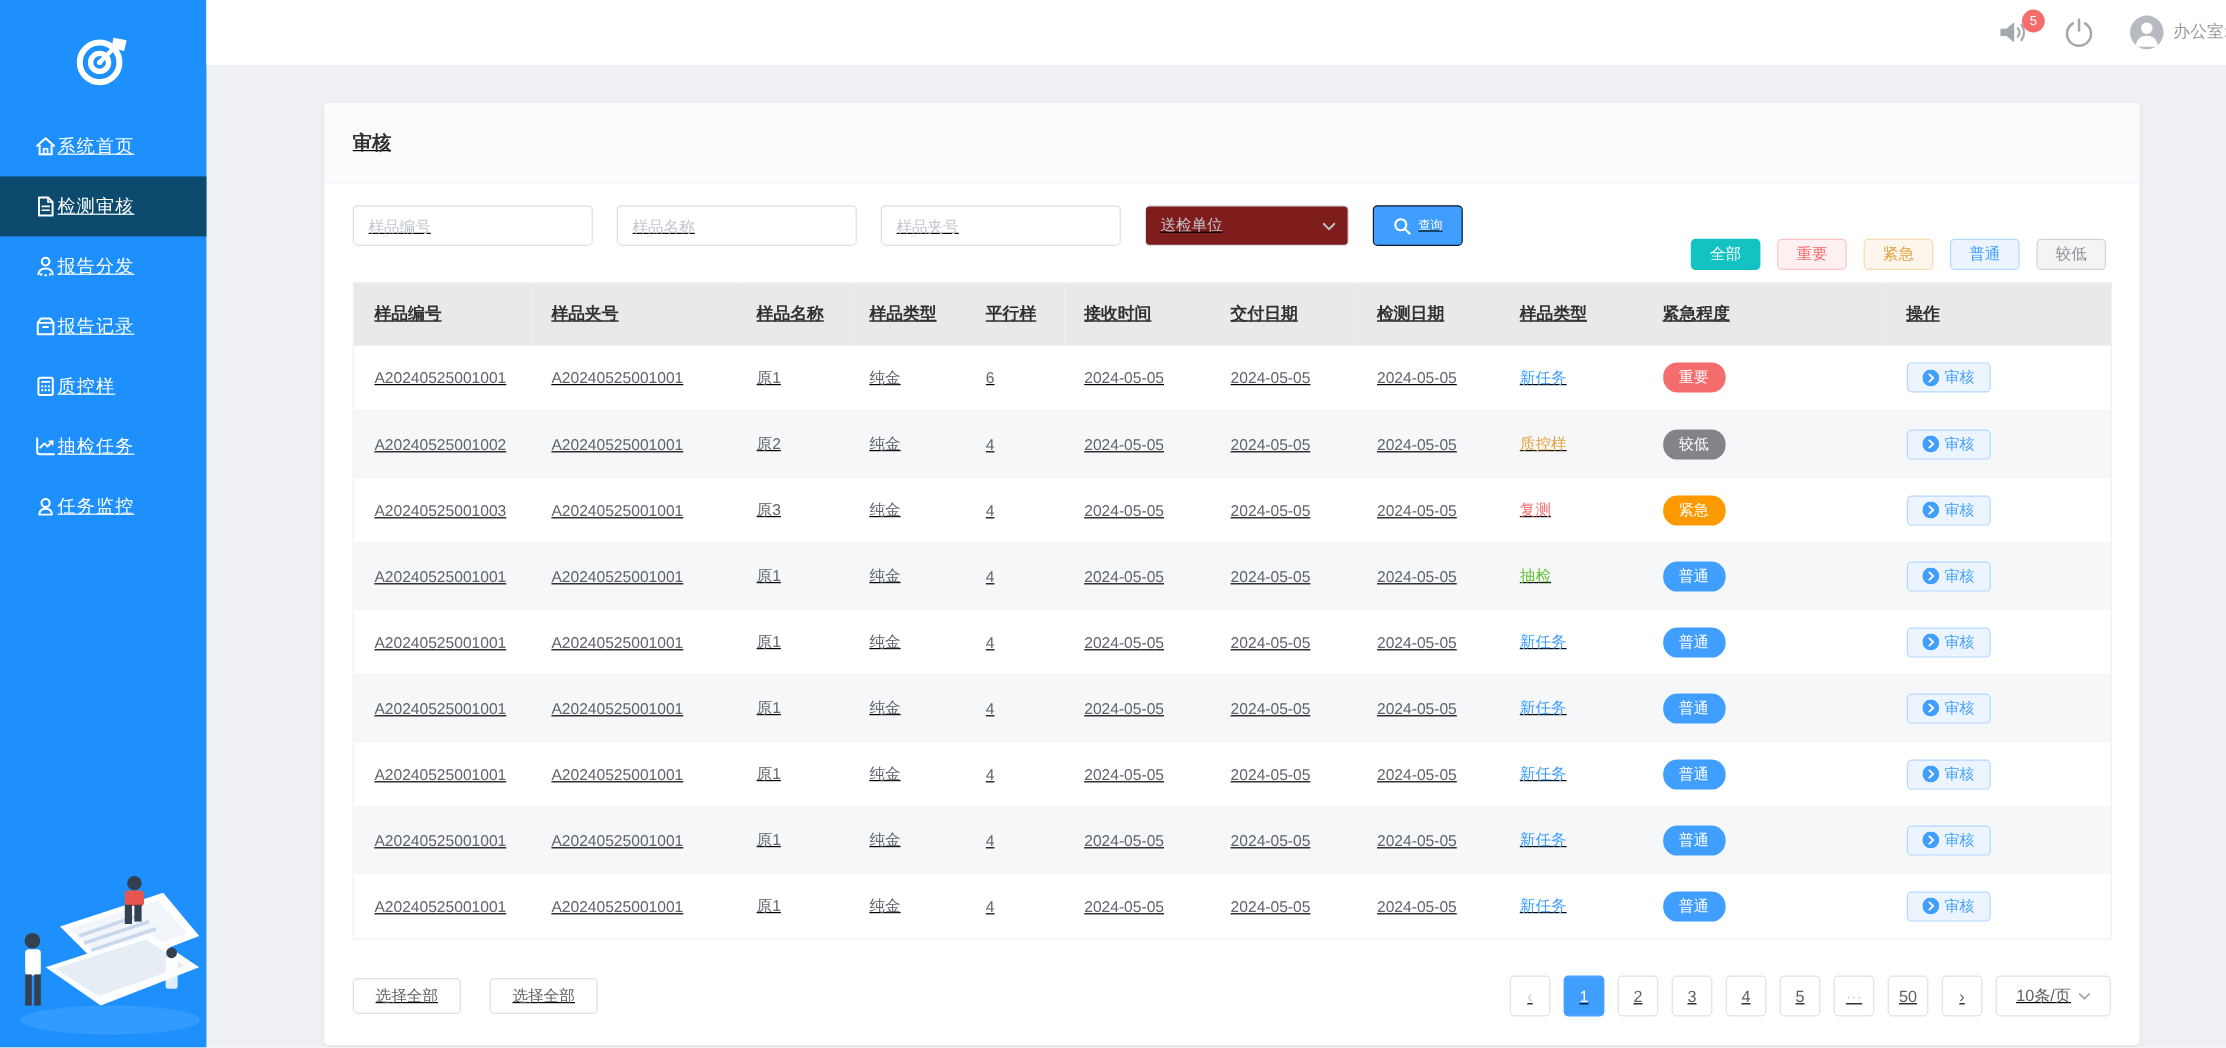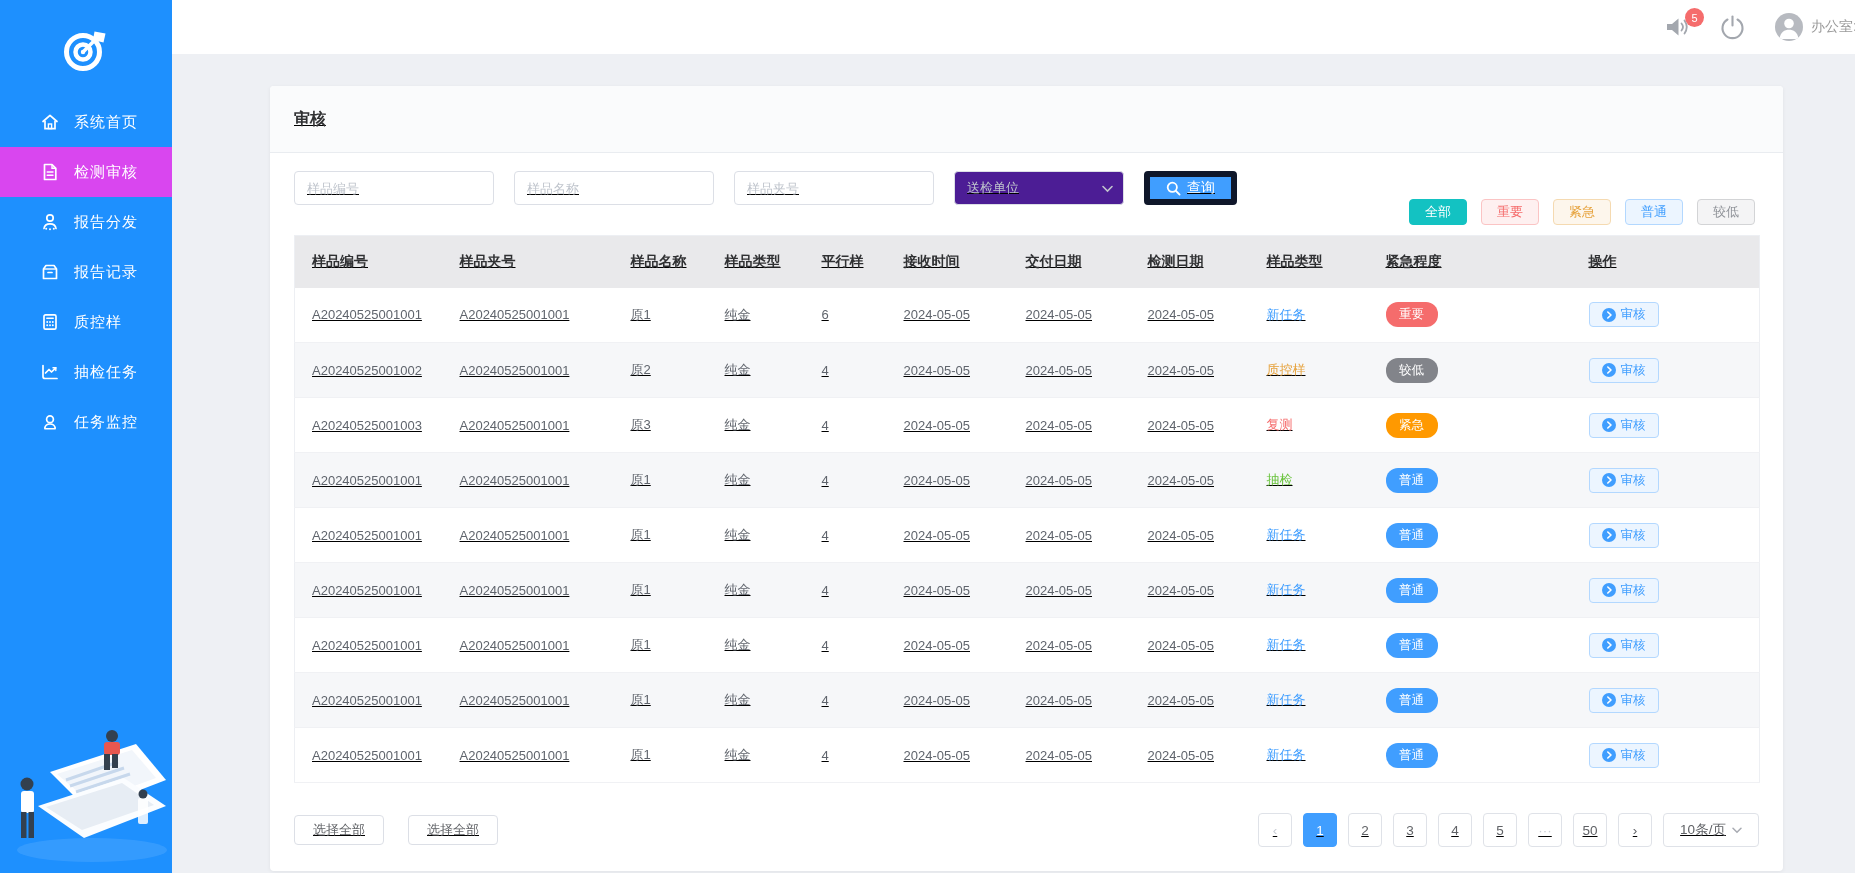--- a/index.html
+++ b/index.html
@@ -10,7 +10,7 @@
   .sidebar { width:172px; min-width:172px; background:#1e90fe; display:flex; flex-direction:column; color:#fff; }
   .logo-box { height:97px; display:flex; align-items:center; justify-content:center; }
   .menu { display:flex; flex-direction:column; }
-  .menu-item { height:50px; display:flex; align-items:center; padding-left:40px; gap:14px; cursor:pointer; font-size:15px; letter-spacing:1px; }
+  .menu-item { height:50px; display:flex; align-items:center; padding-left:28px; cursor:pointer; font-size:15px; letter-spacing:1px;text-decoration:underline; }
   .menu-item.active { background:#d946ef; }
   .menu-item .mi { width:20px; height:20px; display:flex; }
   .illus { margin-top:auto; padding-bottom:0; }

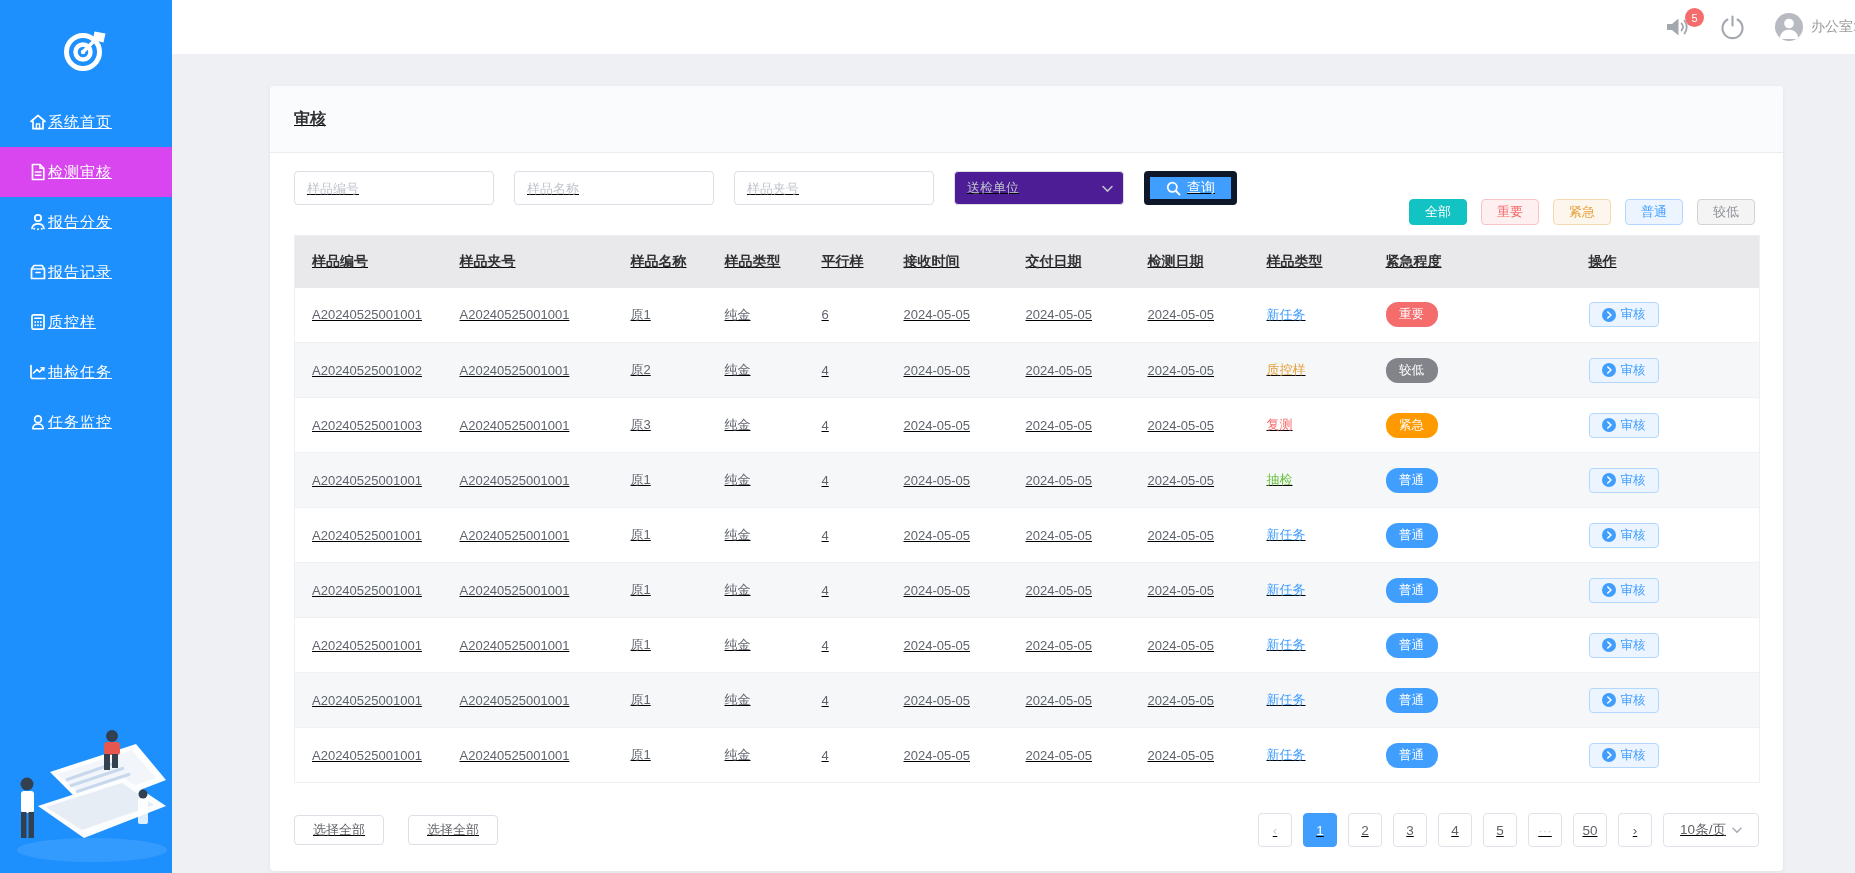--- a/index.html
+++ b/index.html
@@ -11,7 +11,7 @@
   .logo-box { height:97px; display:flex; align-items:center; justify-content:center; }
   .menu { display:flex; flex-direction:column; }
   .menu-item { height:50px; display:flex; align-items:center; padding-left:28px; cursor:pointer; font-size:15px; letter-spacing:1px;text-decoration:underline; }
-  .menu-item.active { background:#d946ef; }
+  .menu-item.active { background:#0c4a6e; }
   .menu-item .mi { width:20px; height:20px; display:flex; }
   .illus { margin-top:auto; padding-bottom:0; }
 

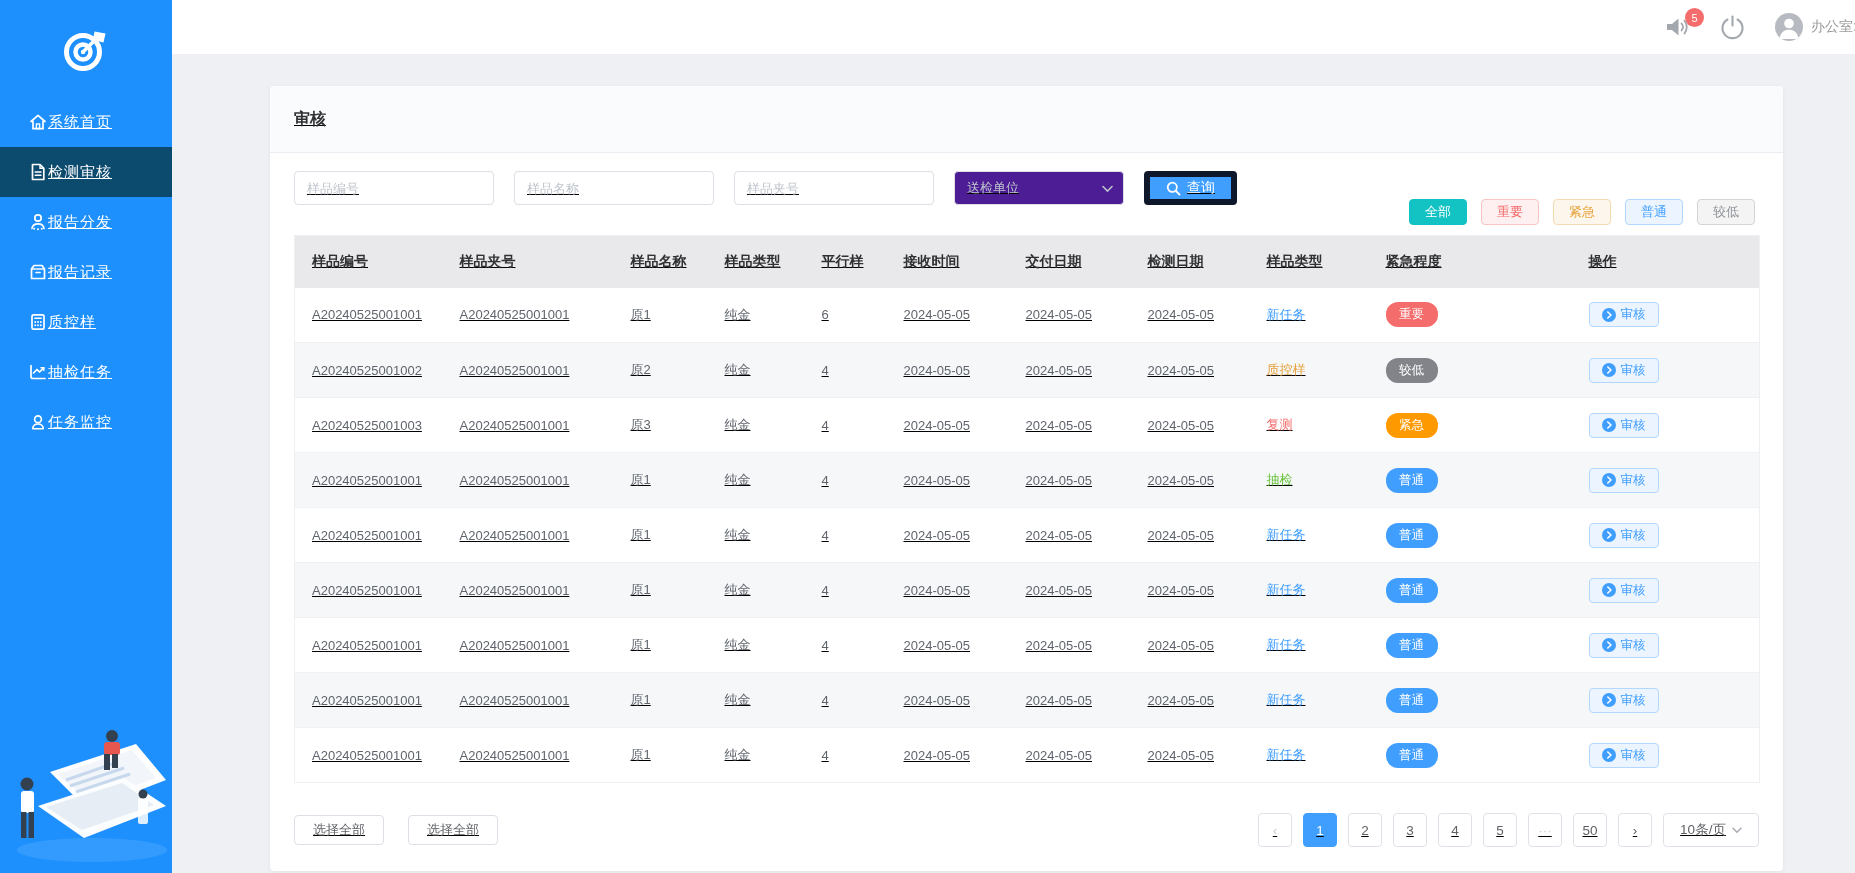--- a/index.html
+++ b/index.html
@@ -35,7 +35,7 @@
   .filter-inputs { display:flex; gap:20px; align-items:center; }
   .f-input { width:200px; height:34px; border:1px solid #dcdfe6; border-radius:4px; padding:0 12px; font-size:13px; color:#606266; outline:none; font-family:inherit; }
   .f-input::placeholder { color:#bfc4cc; }
-  .f-select { position:relative; width:170px; height:34px; border:1px solid #dcdfe6; border-radius:4px; padding:0 12px; display:flex; align-items:center; cursor:pointer; background:#4c1d95; }
+  .f-select { position:relative; width:170px; height:34px; border:1px solid #dcdfe6; border-radius:4px; padding:0 12px; display:flex; align-items:center; cursor:pointer; background:#7f1d1d; }
   .f-select .sel-text { color:#bfc4cc; font-size:13px; }
   .f-select svg { position:absolute; right:10px; top:13px; }
   .search-btn { height:34px; padding:0 16px; background:#409eff; border:6px solid #0f172a; color:#fff; border-radius:4px; display:inline-flex; align-items:center; gap:6px; font-size:14px; cursor:pointer; font-family:inherit; }

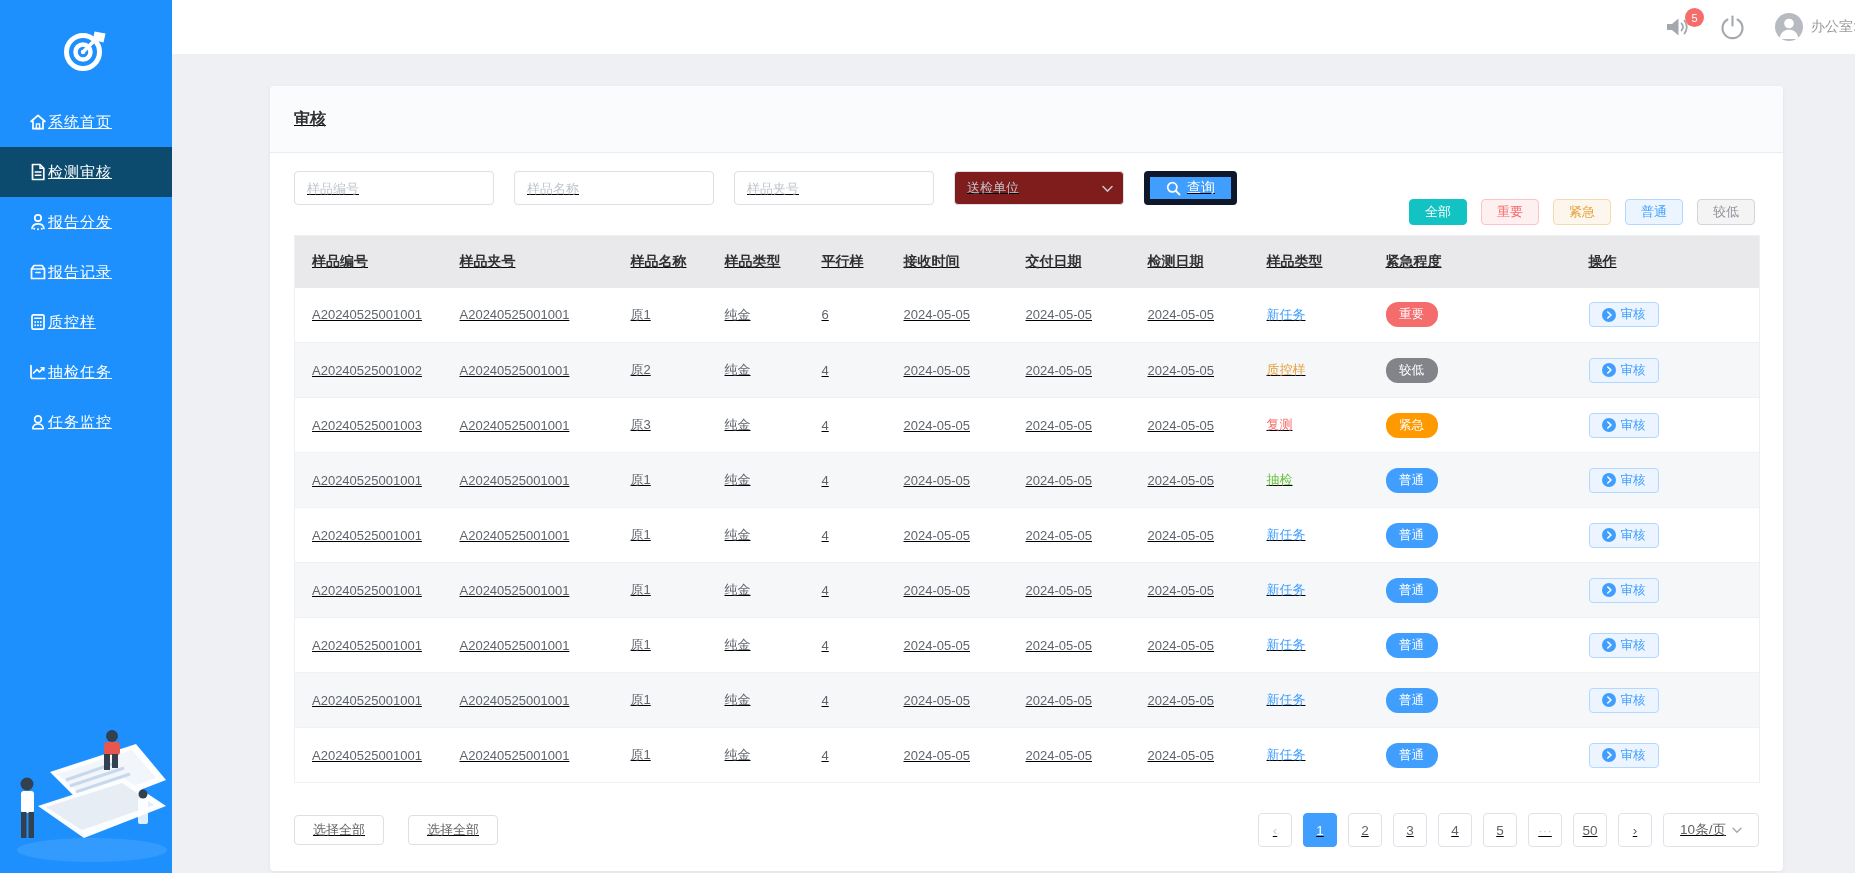--- a/index.html
+++ b/index.html
@@ -38,7 +38,7 @@
   .f-select { position:relative; width:170px; height:34px; border:1px solid #dcdfe6; border-radius:4px; padding:0 12px; display:flex; align-items:center; cursor:pointer; background:#7f1d1d; }
   .f-select .sel-text { color:#bfc4cc; font-size:13px; }
   .f-select svg { position:absolute; right:10px; top:13px; }
-  .search-btn { height:34px; padding:0 16px; background:#409eff; border:6px solid #0f172a; color:#fff; border-radius:4px; display:inline-flex; align-items:center; gap:6px; font-size:14px; cursor:pointer; font-family:inherit; }
+  .search-btn { height:34px; padding:0 16px; background:#409eff; border:1px solid #0f172a; color:#fff; border-radius:4px; display:inline-flex; align-items:center; gap:6px; font-size:10px; cursor:pointer; font-family:inherit; }
   .chips { position:absolute; right:4px; top:28px; display:flex; gap:14px; }
   .chip { height:26px; padding:0 15px; border-radius:4px; font-size:13px; border:1px solid transparent; cursor:pointer; font-family:inherit; }
   .chip-teal   { background:#13c2c2; border-color:#13c2c2; color:#fff; }

